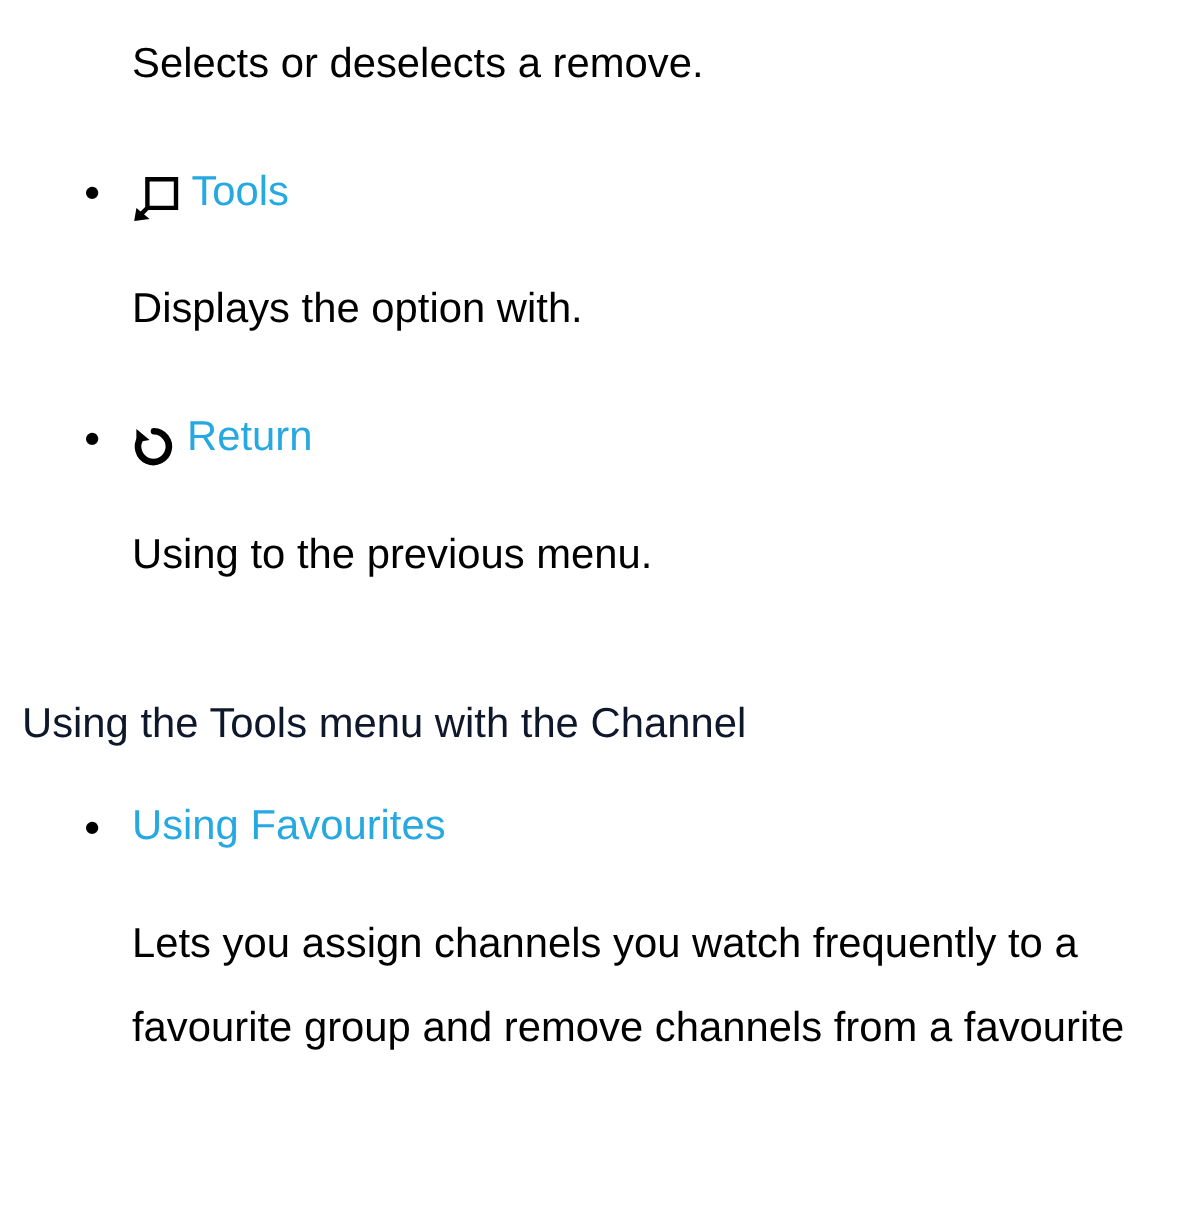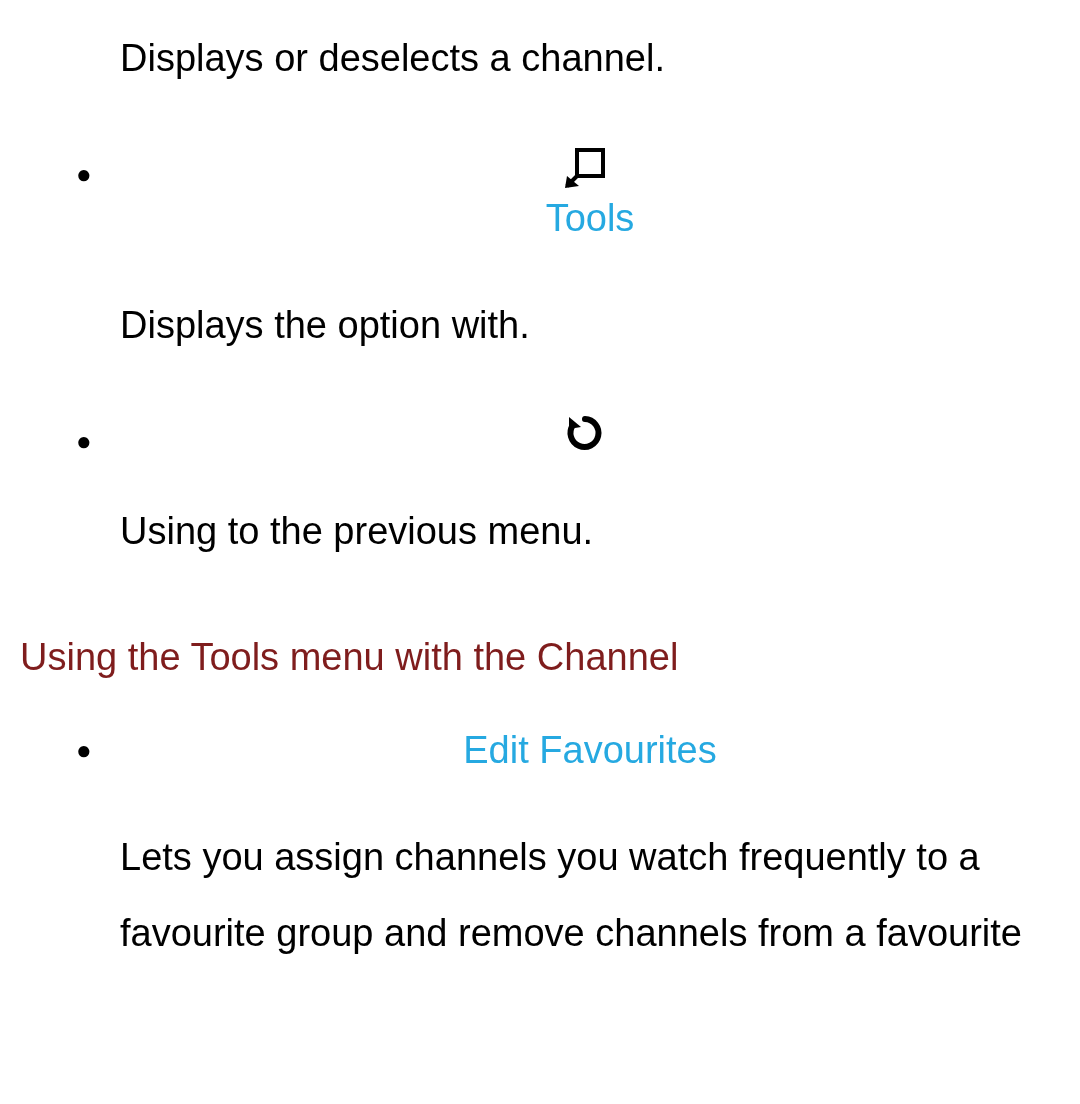--- a/index.html
+++ b/index.html
@@ -66,7 +66,7 @@
 </head>
 <body>
 
-<div class="desc">Displays or deselects a channel.</div>
+<div class="desc">Selects or deselects a remove.</div>
 
 <ul>
   <li>

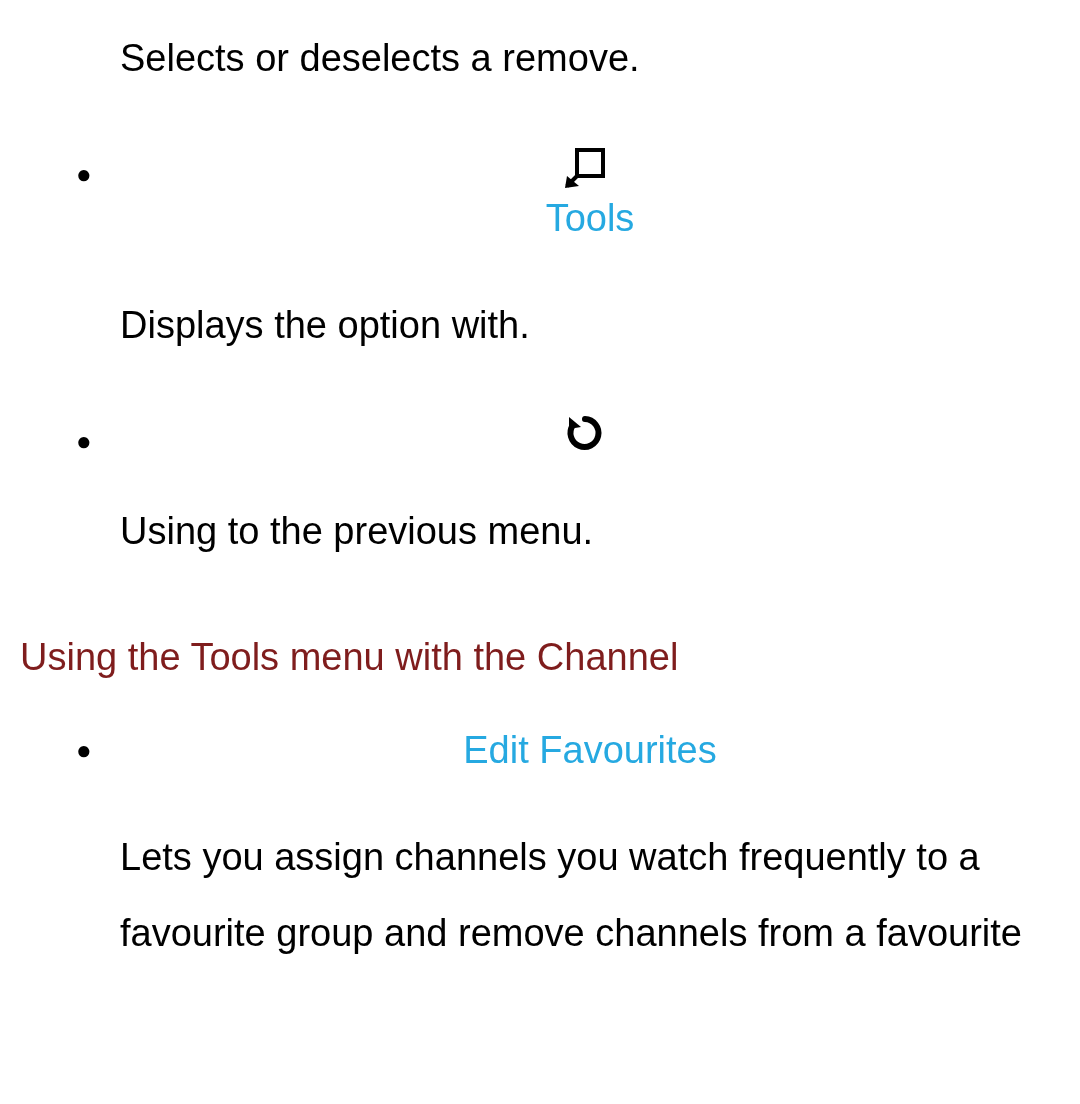--- a/index.html
+++ b/index.html
@@ -59,8 +59,7 @@
     }
     .row-header {
       display: flex;
-      align-items: center;
-      flex-direction: column;
+      align-items: flex-end;
     }
   </style>
 </head>

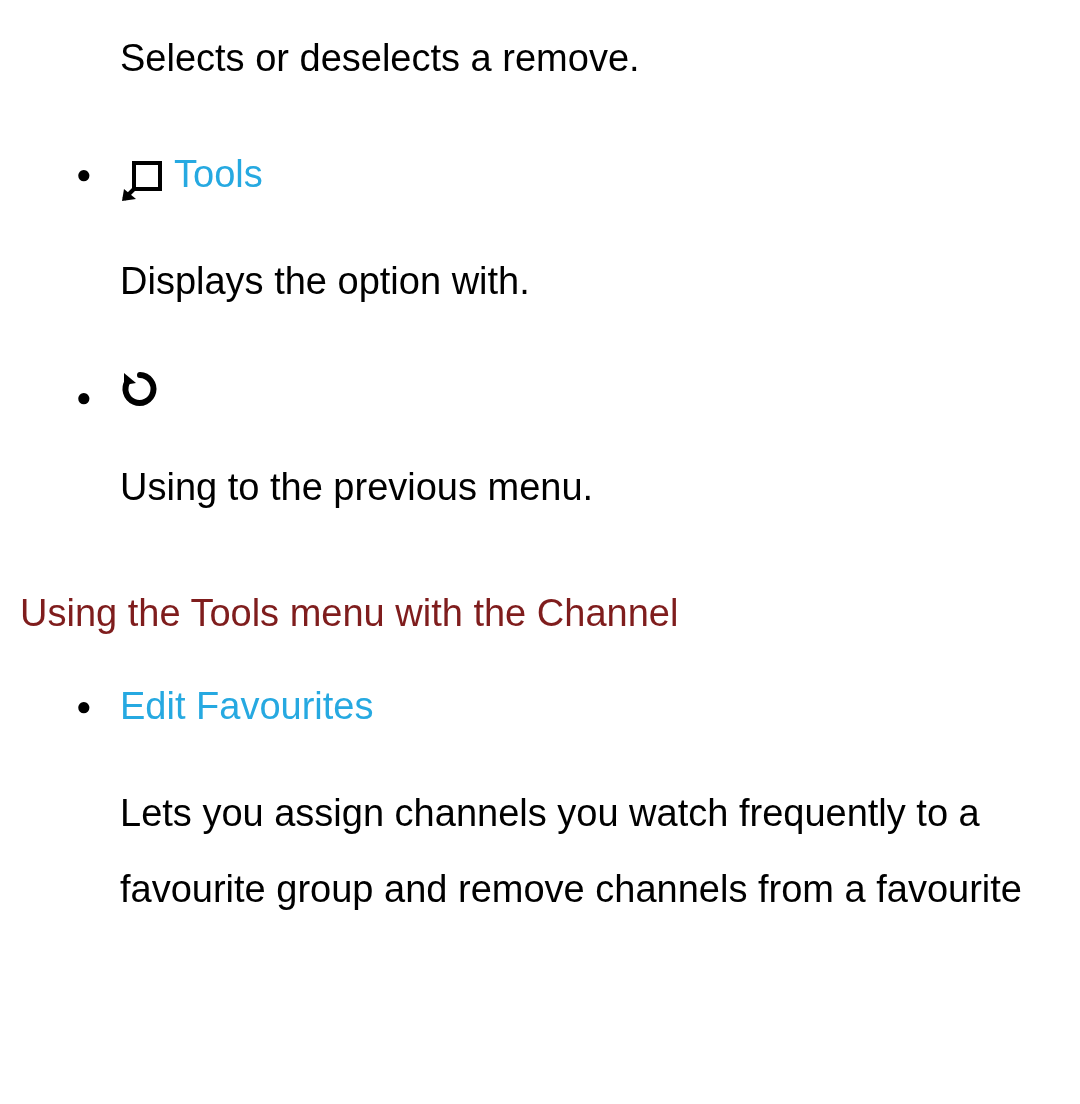--- a/index.html
+++ b/index.html
@@ -92,6 +92,7 @@
           <path d="M 4 4 L 4 16 L 16 14 Z" fill="#000"></path>
         </svg>
       </span>
+      <span class="label-link">Return</span>
     </div>
   </li>
 </ul>

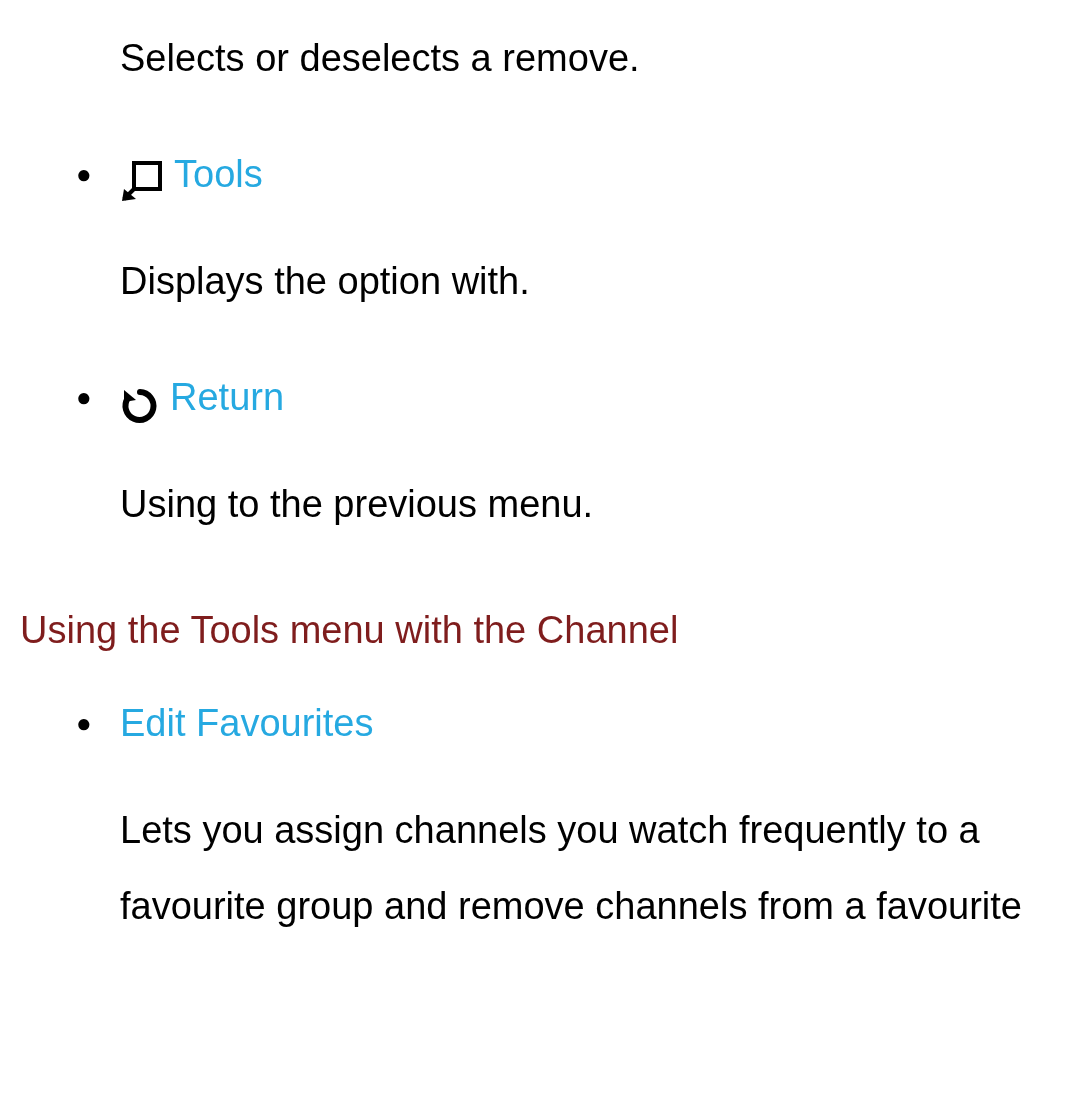--- a/index.html
+++ b/index.html
@@ -43,8 +43,8 @@
       color: #26a9e1;
     }
     .heading {
-      color: #7f1d1d;
-      margin-top: 64px;
+      color: #0f172a;
+      margin-top: 92px;
       margin-bottom: 40px;
       font-size: 38px;
       line-height: 1.3;

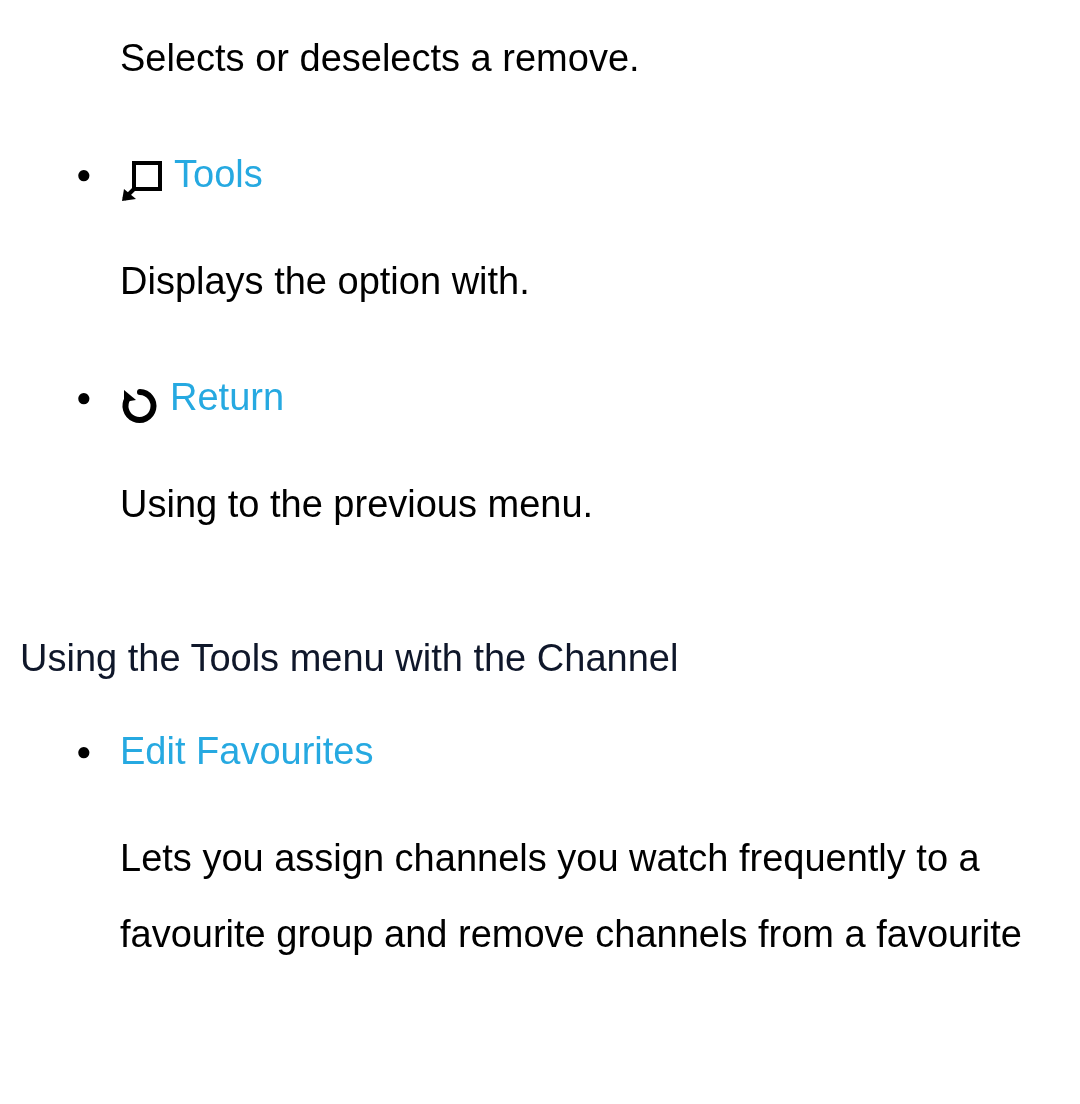--- a/index.html
+++ b/index.html
@@ -103,7 +103,7 @@
 <ul>
   <li>
     <div class="row-header">
-      <span class="label-link">Edit Favourites</span>
+      <span class="label-link">Using Favourites</span>
     </div>
   </li>
 </ul>

